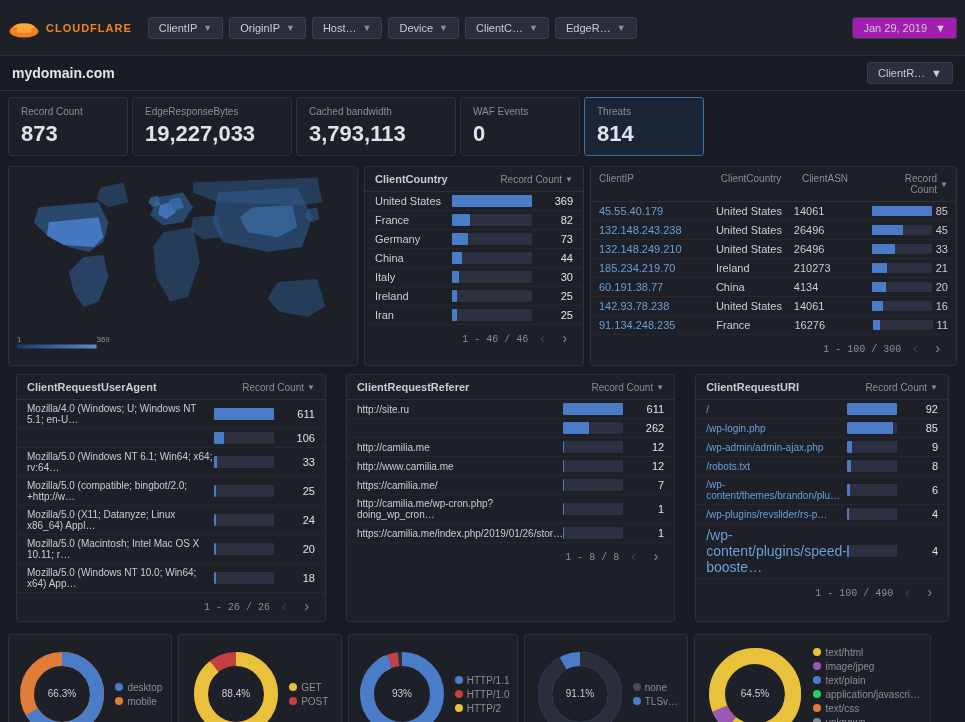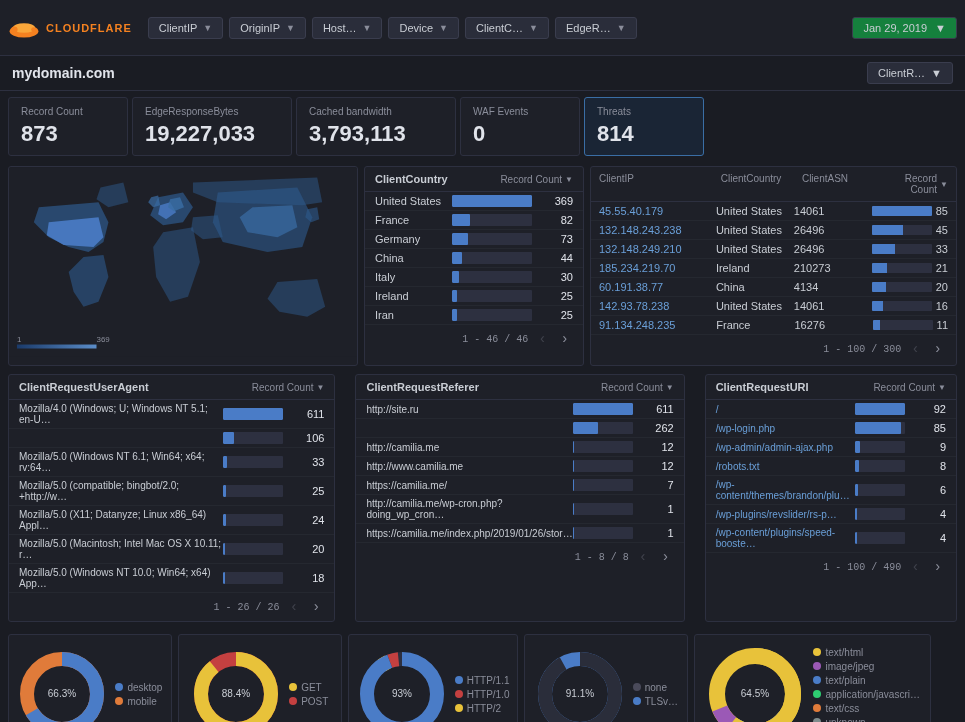--- a/index.html
+++ b/index.html
@@ -54,7 +54,7 @@
       display: flex;
       align-items: center;
       padding: 4px 10px;
-      background: #15803d;
+      background: #a21caf;
       border: 1px solid #3a3d4e;
       border-radius: 3px;
       margin-left: auto;

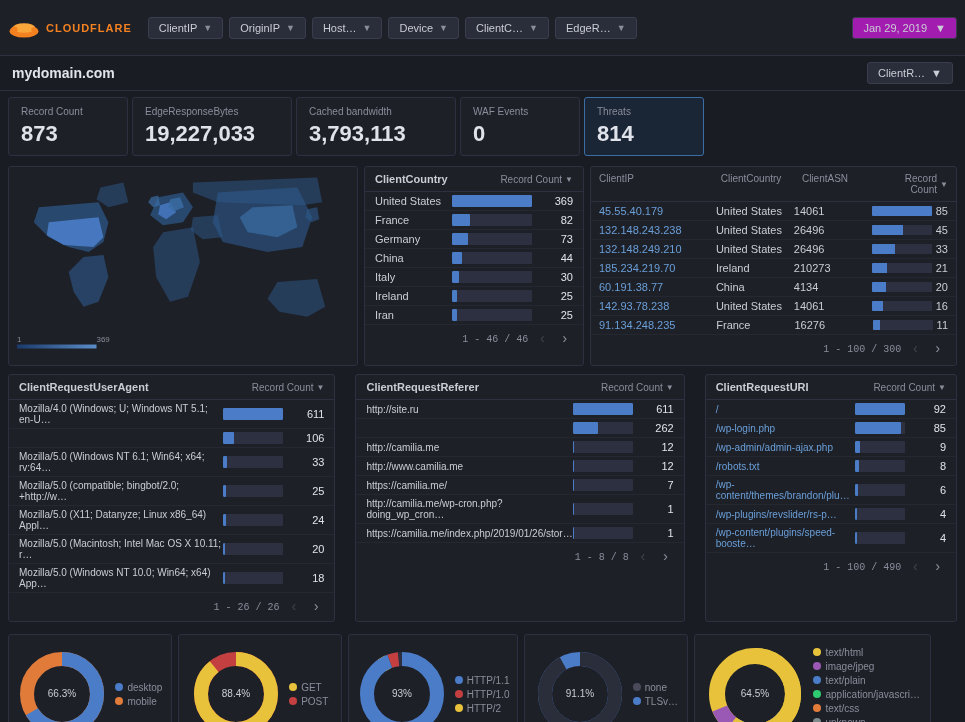--- a/index.html
+++ b/index.html
@@ -306,7 +306,7 @@
     .tables-area {
       display: flex;
       gap: 20px;
-      padding: 4px 8px;
+      padding: 4px 16px;
     }
 
     .mini-bar-container {

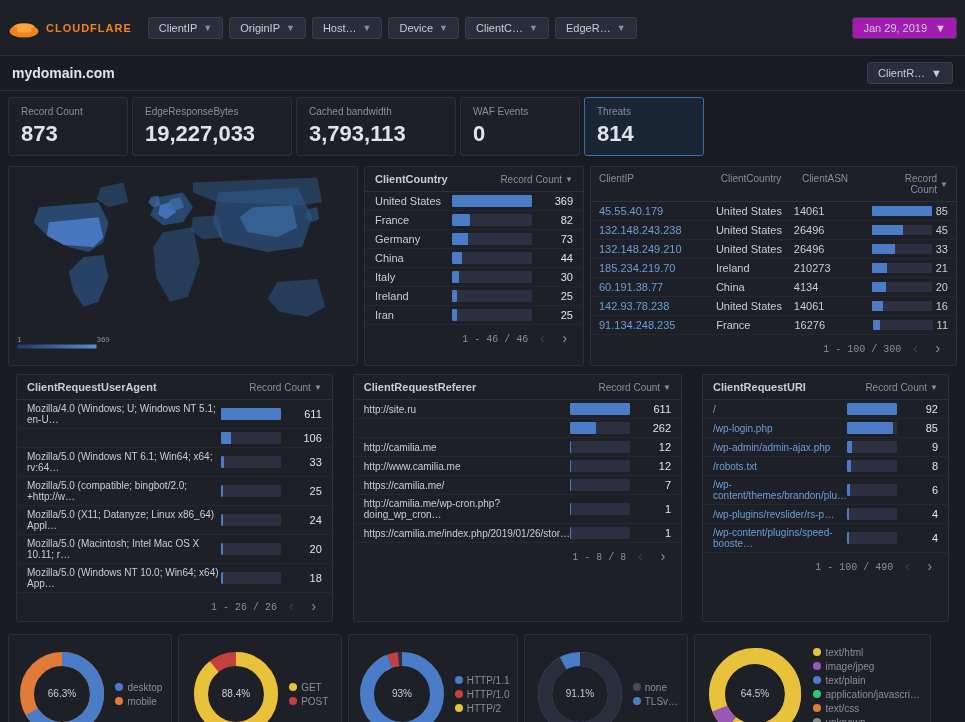--- a/index.html
+++ b/index.html
@@ -847,7 +847,7 @@
       </div>
     </div>
         <div class="table-row">
-      <span class="table-cell-label" style="font-size:10px; color:#6a9fd8;">/wp-content/plugins/speed-booste…</span>
+      <span class="table-cell-label" style="font-size:14px; color:#6a9fd8;">/wp-content/plugins/speed-booste…</span>
       <div class="table-cell-bar-wrap">
         <div class="bar-container" style="width:50px;">
           <div class="bar-fill" style="width:4.3478260869565215%"></div>

